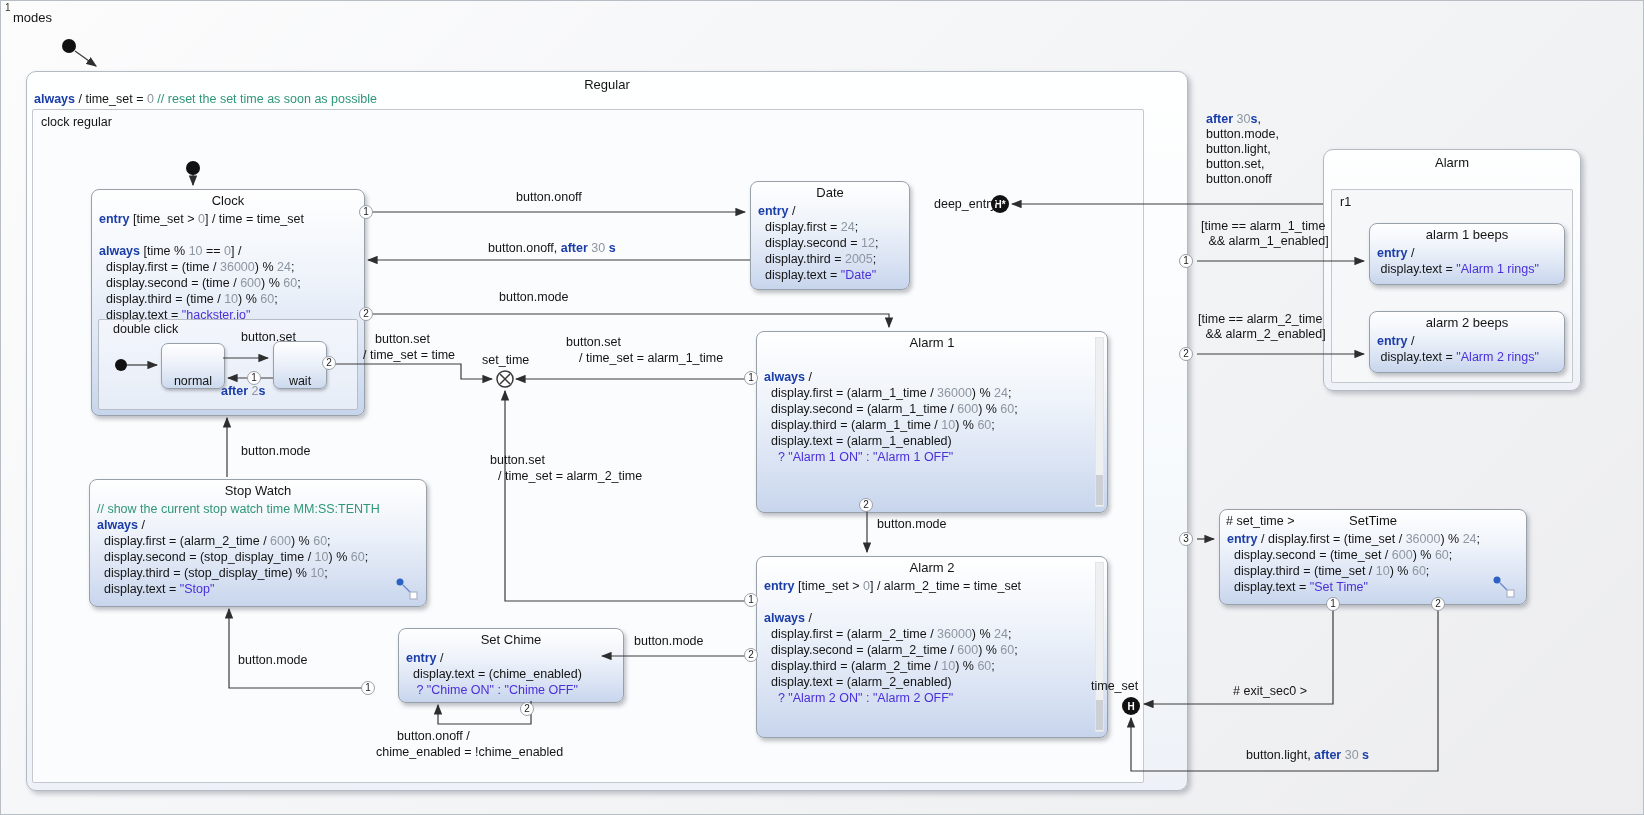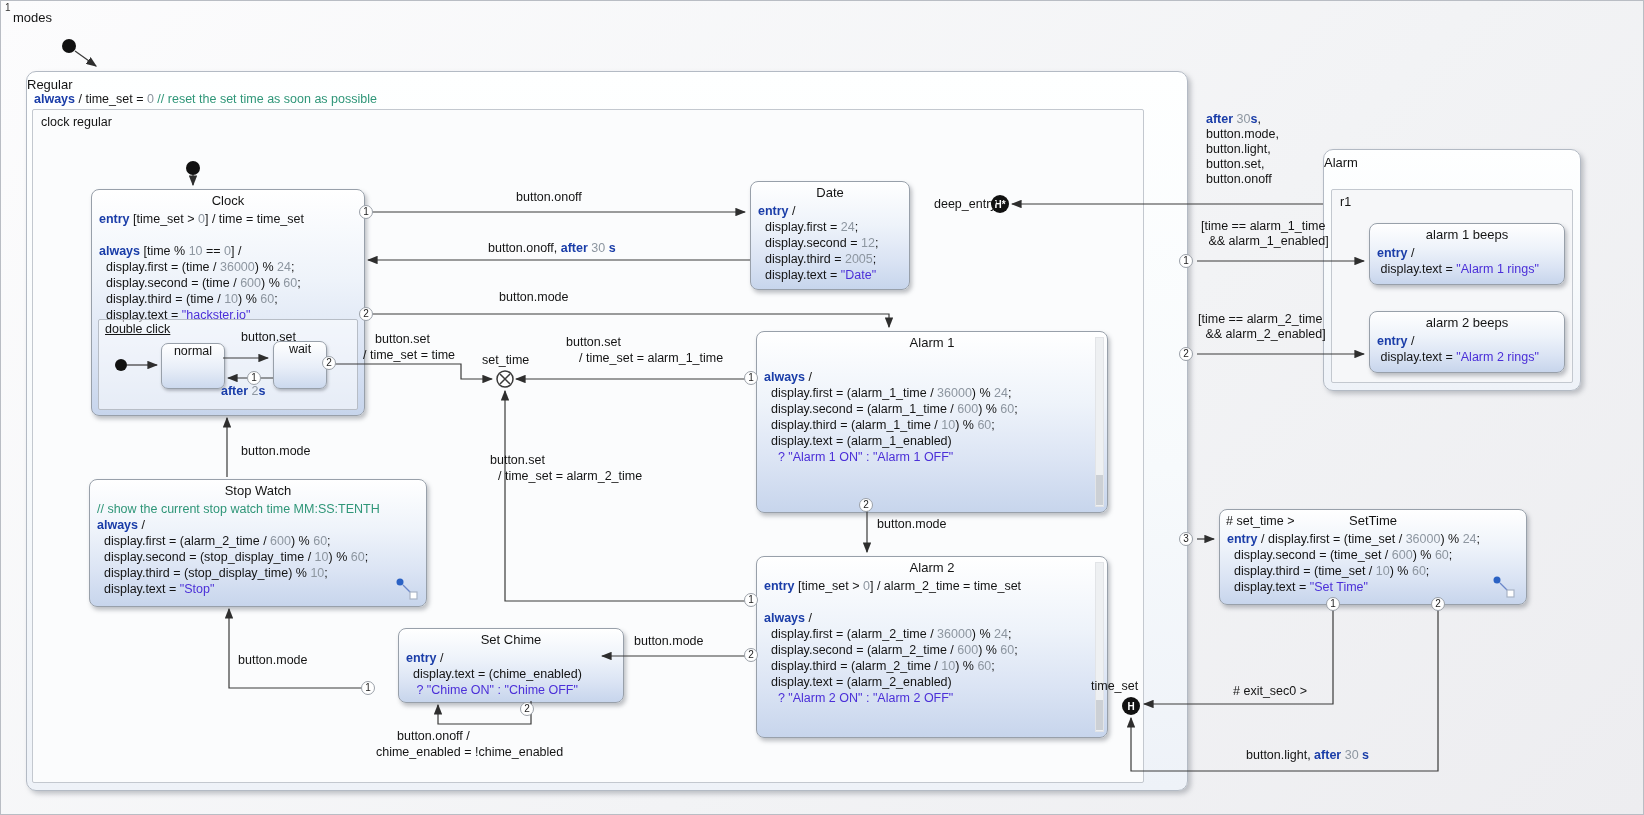--- a/index.html
+++ b/index.html
@@ -13,7 +13,7 @@
   .composite{position:absolute;border:1px solid #b3bac4;border-radius:10px;
     background:linear-gradient(180deg,#feffff 0%,#f7fafc 55%,#eef2f8 100%);
     box-shadow:3px 3px 5px rgba(110,115,125,.40);}
-  .comp-title{text-align:left;font-size:13px;padding-top:5px;}
+  .comp-title{text-align:center;font-size:13px;padding-top:5px;}
   .reaction{position:absolute;font-size:12.5px;white-space:pre;}
   .region{position:absolute;border:1px solid #c3c8cf;border-radius:2px;background:#fbfcfd;}
   .region-label{padding:5px 0 0 8px;font-size:12.5px;}

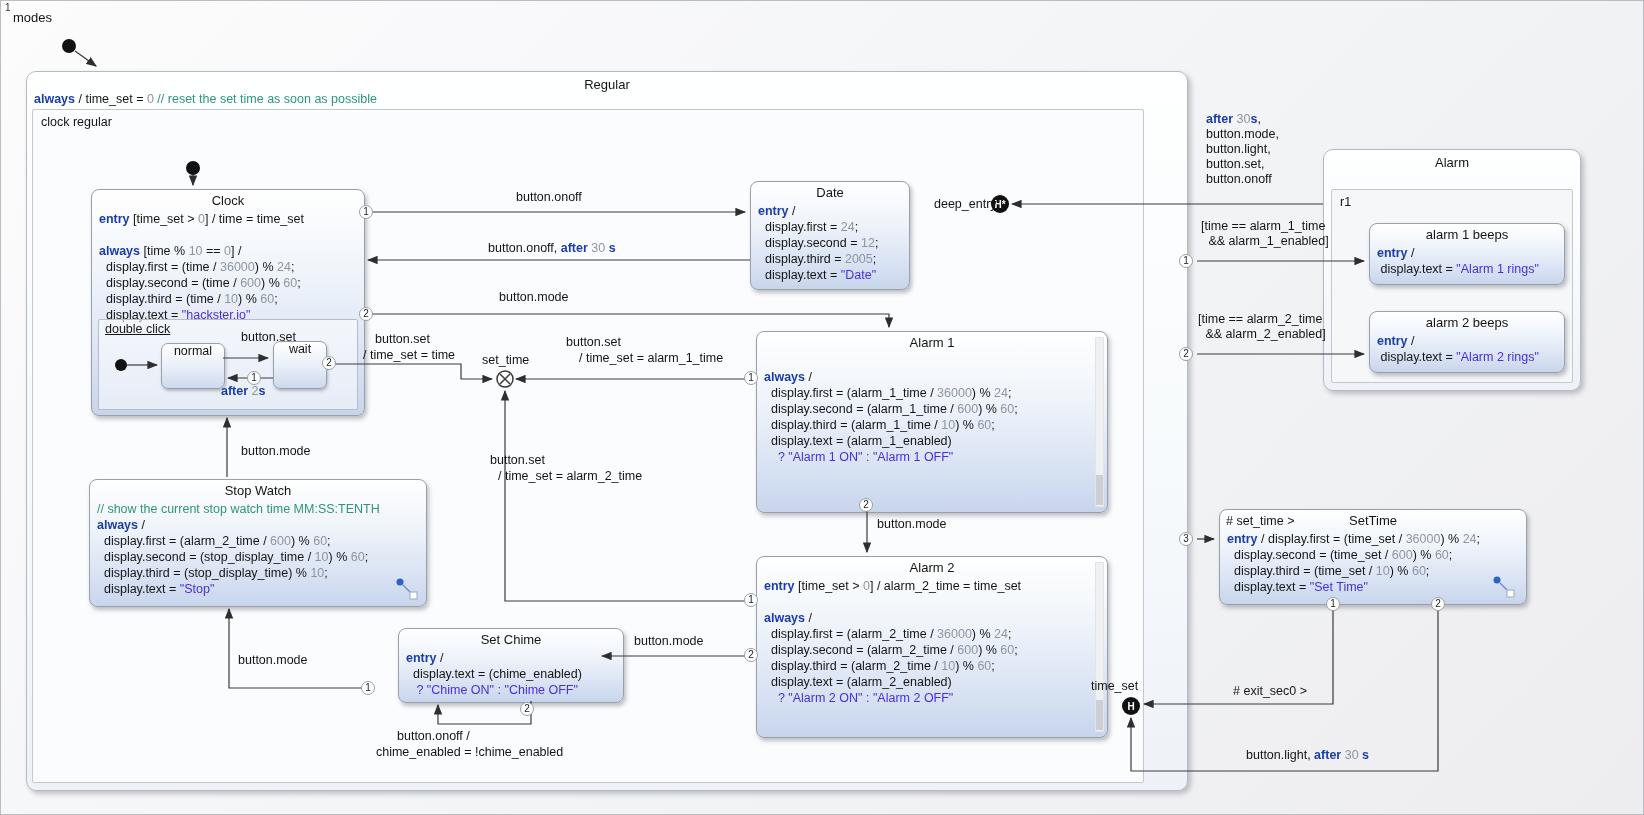--- a/index.html
+++ b/index.html
@@ -69,7 +69,7 @@
   </div>
 
   <div class="subregion" style="left:97px;top:318px;width:258px;height:89px;z-index:3;">
-    <div class="region-label" style="padding-left:6px;padding-top:2px;text-decoration:underline;">double click</div>
+    <div class="region-label" style="padding-left:14px;padding-top:2px;">double click</div>
   </div>
   <div class="smallstate" style="left:160px;top:342px;width:62px;height:44px;z-index:3;">
       <span>normal</span>

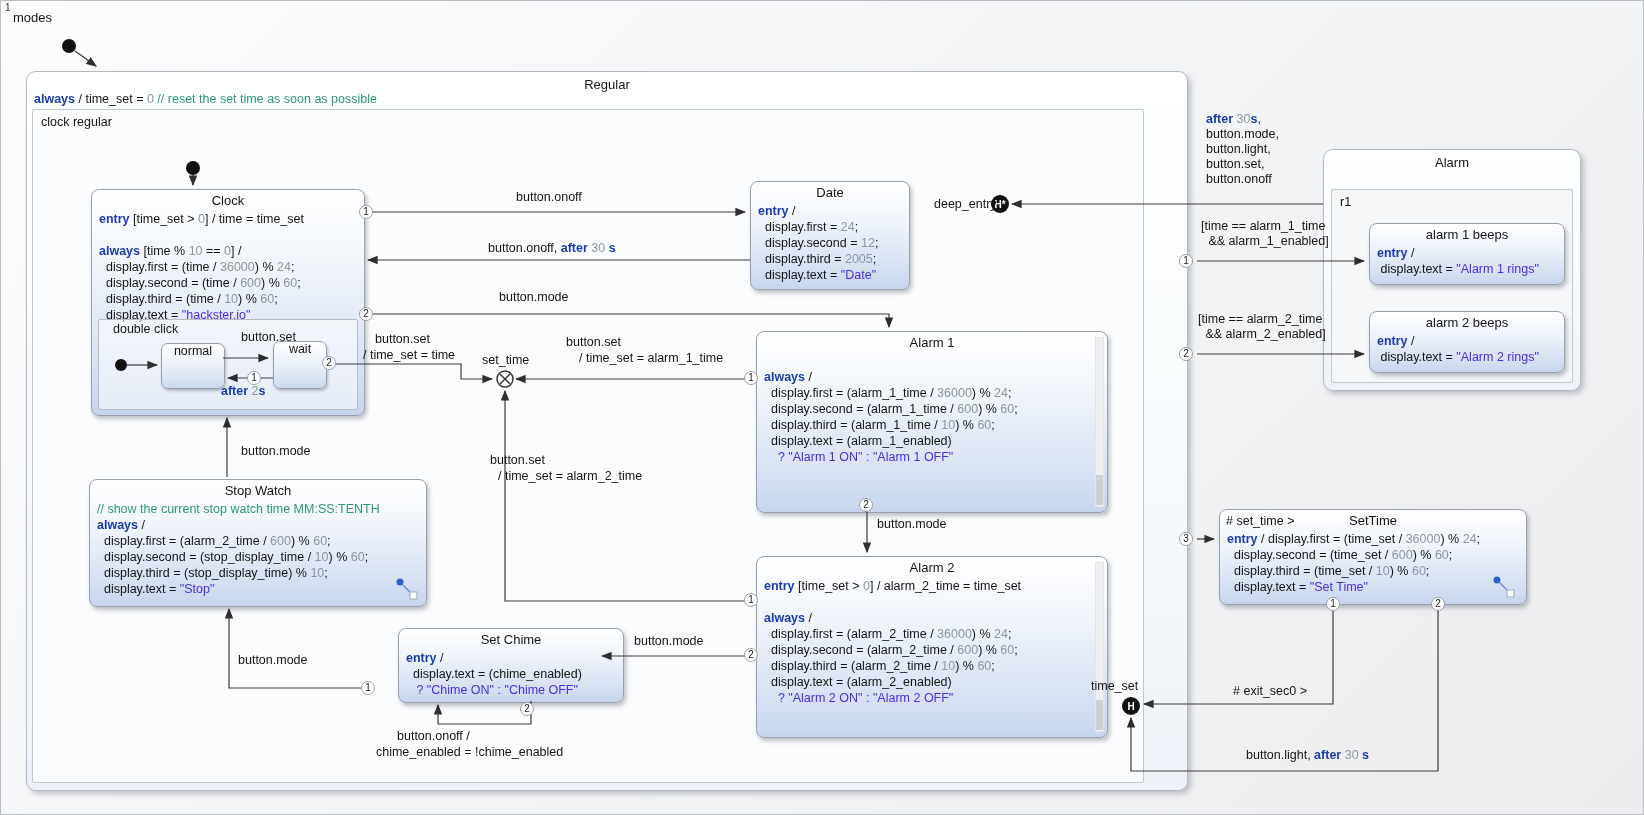--- a/index.html
+++ b/index.html
@@ -26,7 +26,7 @@
   .smallstate{position:absolute;border:1px solid #98a0aa;border-radius:7px;
     background:linear-gradient(180deg,#ffffff 0%,#e8eef8 55%,#ccd9ee 100%);
     box-shadow:1px 2px 3px rgba(110,115,125,.45);
-    font-size:12.5px;display:flex;align-items:flex-start;justify-content:center;}
+    font-size:12.5px;display:flex;align-items:flex-end;justify-content:center;}
   .subregion{position:absolute;border:1px solid #b7bdc6;border-radius:2px;background:rgba(255,255,255,.55);}
   .tlabel{position:absolute;font-size:12.5px;line-height:15px;white-space:pre;color:#141414;}
   .badge{position:absolute;width:14px;height:14px;box-sizing:border-box;border:1px solid #9aa0a8;

